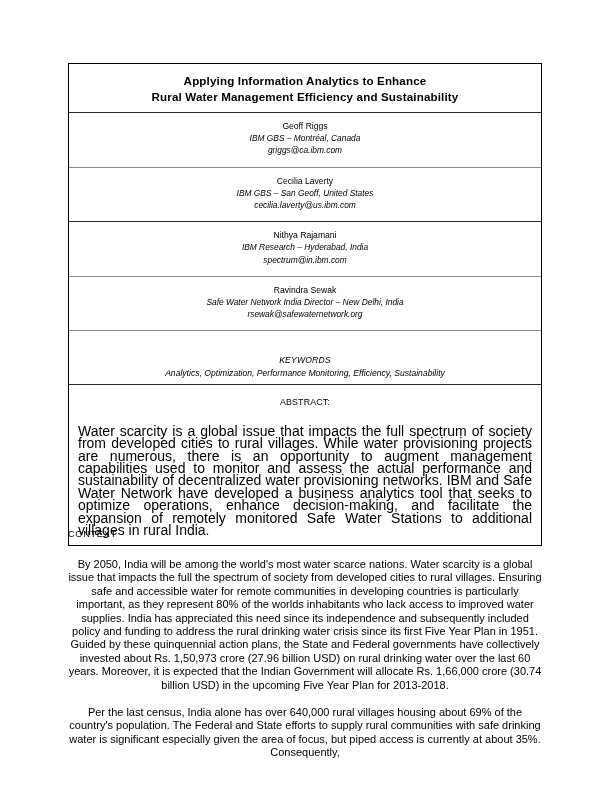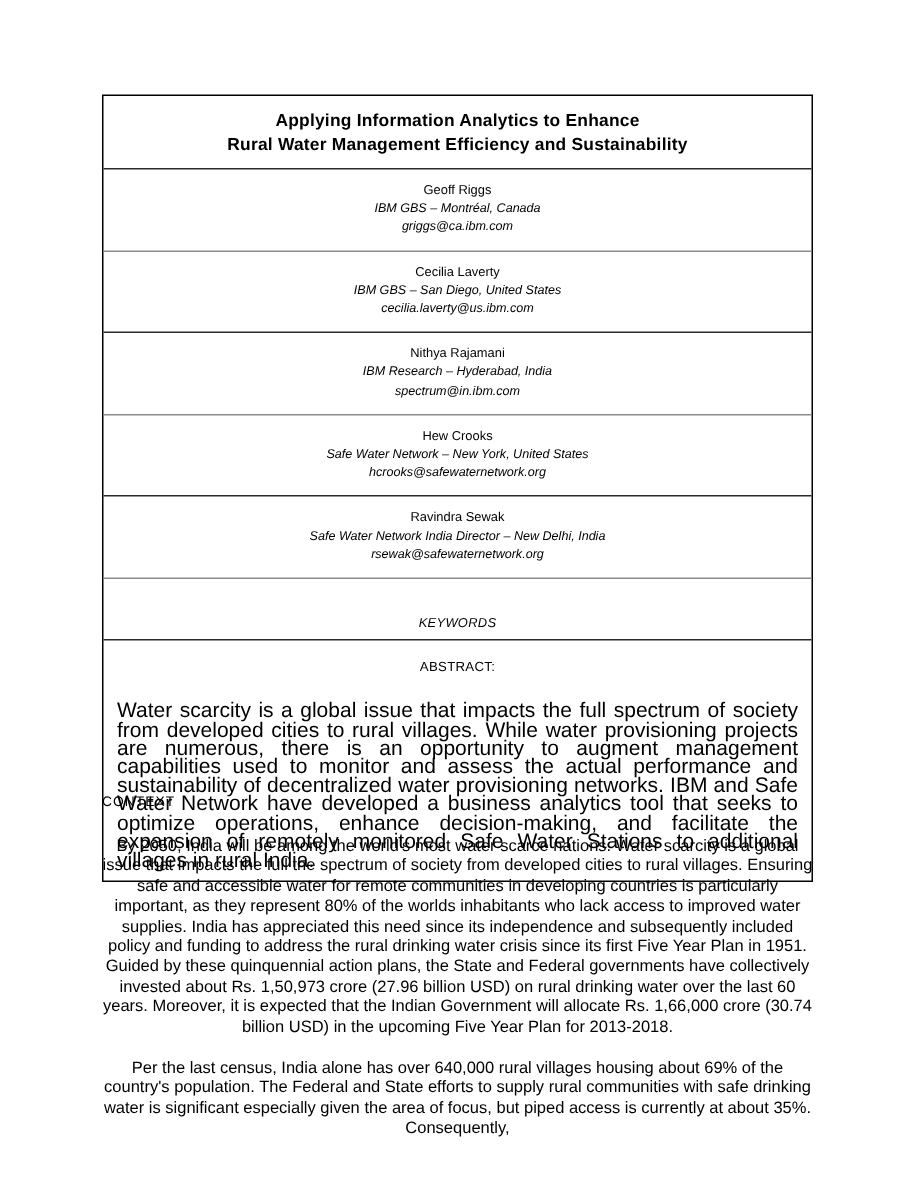--- a/index.html
+++ b/index.html
@@ -140,7 +140,7 @@
 
     <div class="hrow author-row sep-dark">
       <div class="author-name">Cecilia Laverty</div>
-      <div class="author-affil">IBM GBS – San Diego, United States</div>
+      <div class="author-affil">IBM GBS – San Geoff, United States</div>
       <div class="author-email">cecilia.laverty@us.ibm.com</div>
     </div>
 

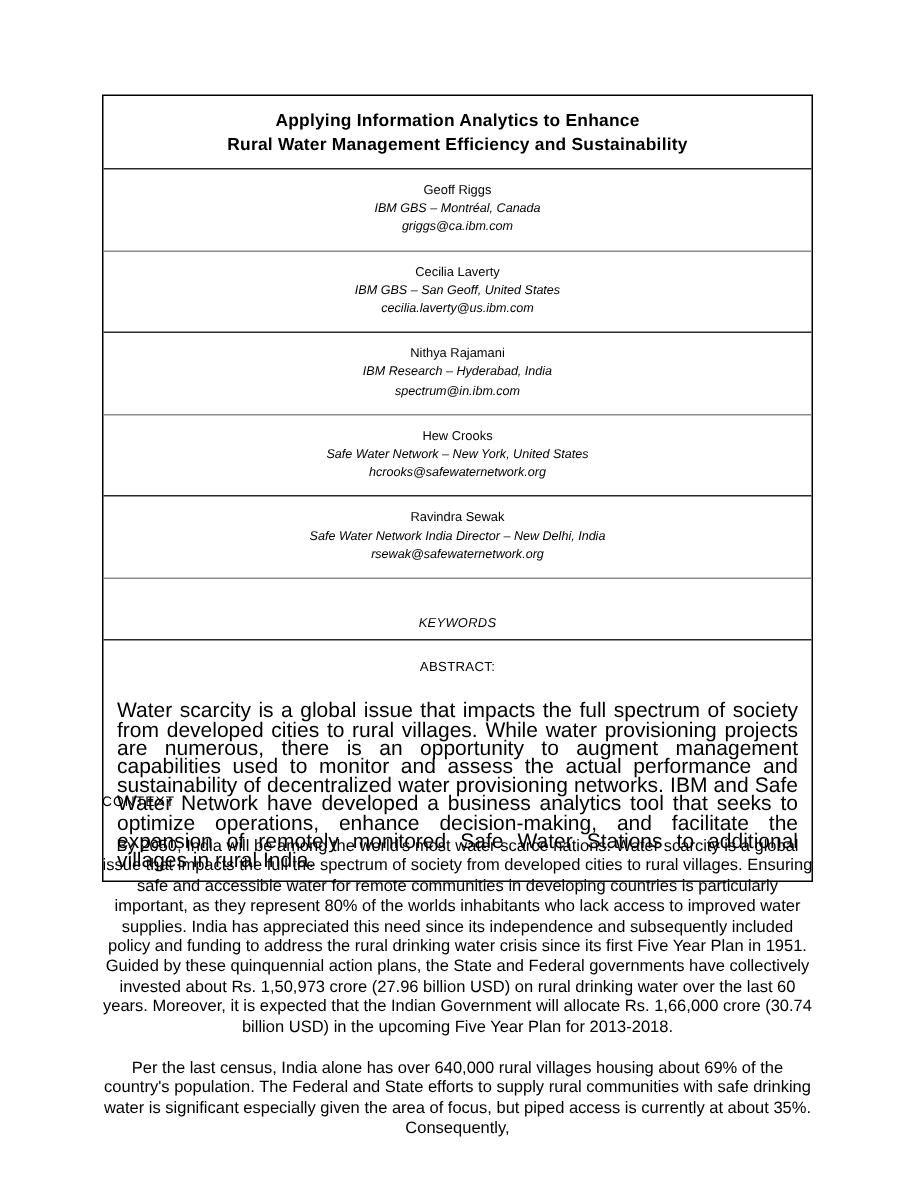--- a/index.html
+++ b/index.html
@@ -150,11 +150,6 @@
       <div class="author-email">spectrum@in.ibm.com</div>
     </div>
 
-    <div class="hrow author-row sep-dark">
-      <div class="author-name">Hew Crooks</div>
-      <div class="author-affil">Safe Water Network – New York, United States</div>
-      <div class="author-email">hcrooks@safewaternetwork.org</div>
-    </div>
 
     <div class="hrow author-row sep-gray">
       <div class="author-name">Ravindra Sewak</div>

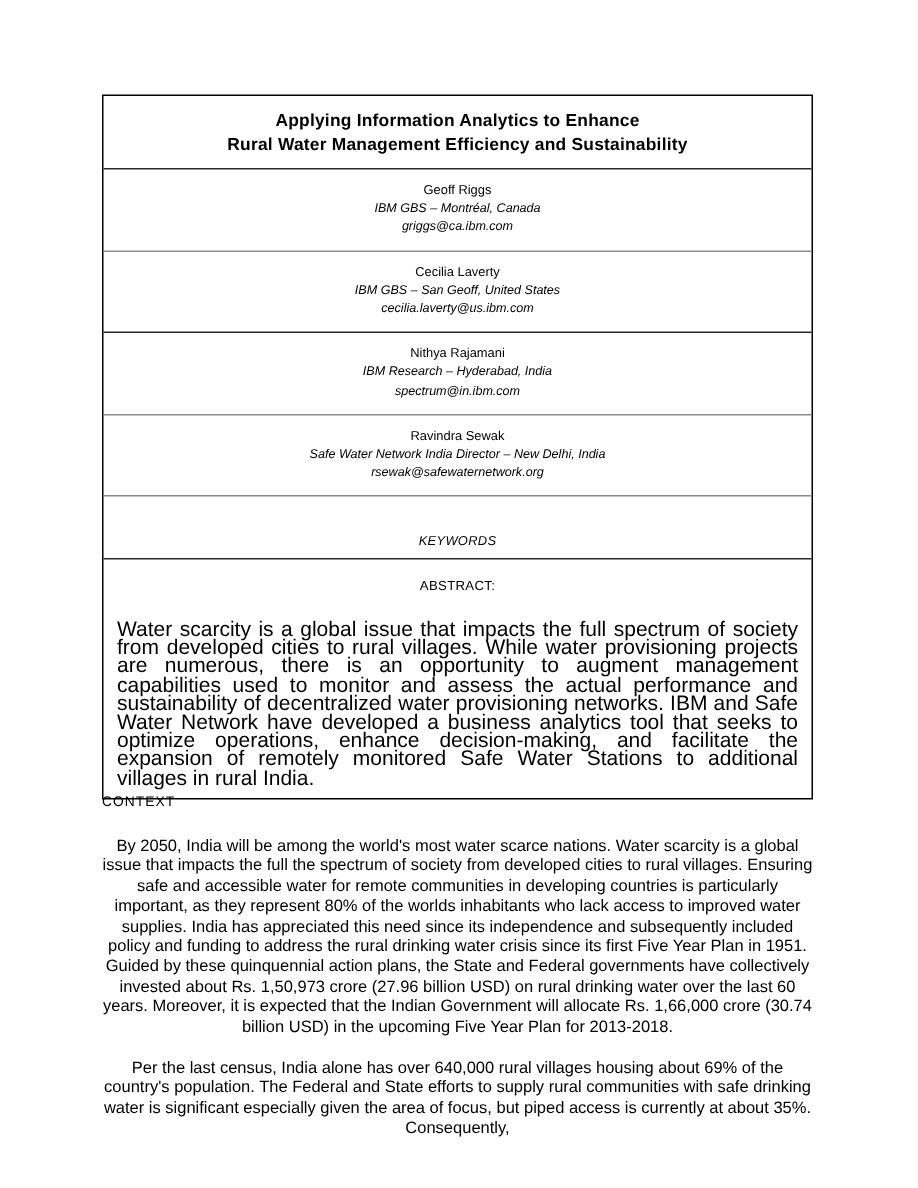--- a/index.html
+++ b/index.html
@@ -159,6 +159,7 @@
 
     <div class="hrow keywords-row sep-dark">
       <div class="keywords-label">KEYWORDS</div>
+      <div class="keywords-list">Analytics, Optimization, Performance Monitoring, Efficiency, Sustainability</div>
     </div>
 
     <div class="hrow abstract-row">

